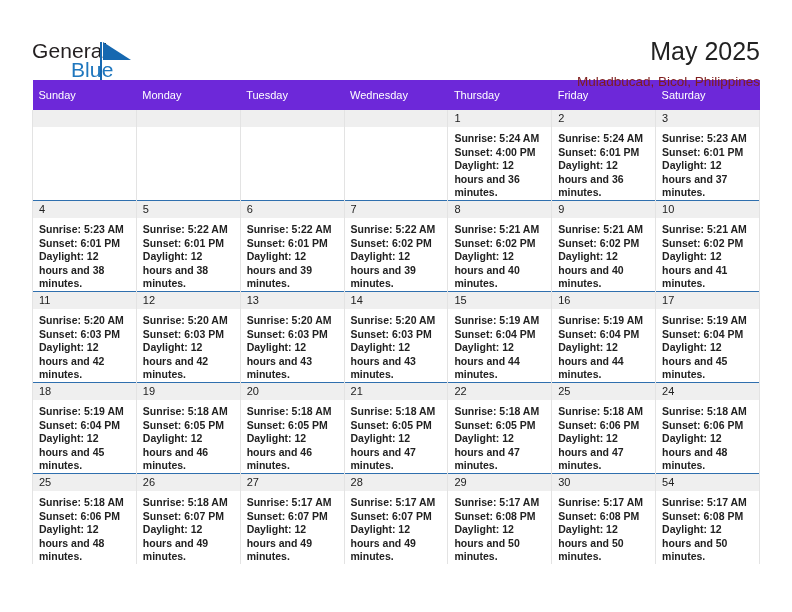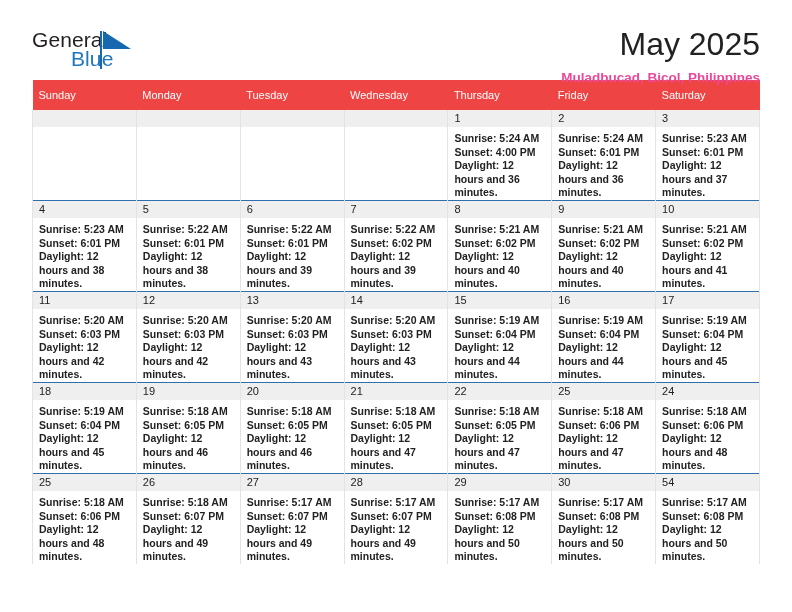--- a/index.html
+++ b/index.html
@@ -27,7 +27,7 @@
     display: flex;
     justify-content: space-between;
     align-items: flex-start;
-    padding-top: 27px;
+    padding-top: 38px;
     height: 72px;
     box-sizing: border-box;
     gap: 24px;

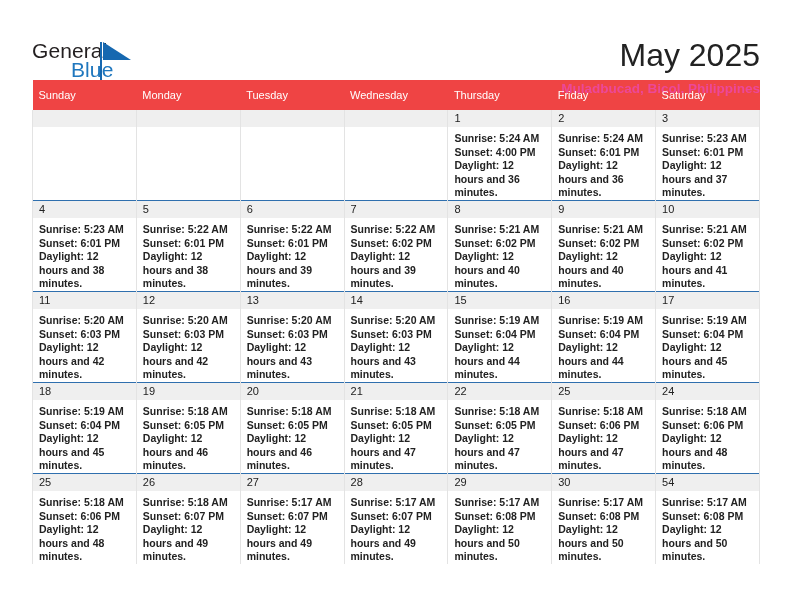--- a/index.html
+++ b/index.html
@@ -77,7 +77,7 @@
     text-align: right;
   }
   .cal-title {
-    font-size: 32px;
+    font-size: 25px;
     color: #222222;
     line-height: 1.1;
     white-space: nowrap;

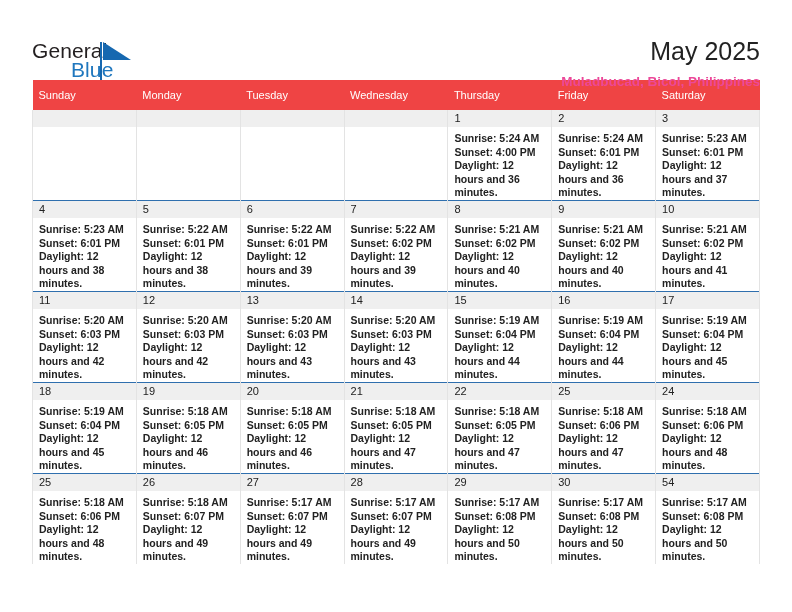--- a/index.html
+++ b/index.html
@@ -84,10 +84,9 @@
   }
   .cal-sub {
     font-size: 13.5px;
-    color: #ec4899;
+    color: #7f1d1d;
     margin-top: 8px;
     white-space: nowrap;
-    font-weight: bold;
   }
 
   

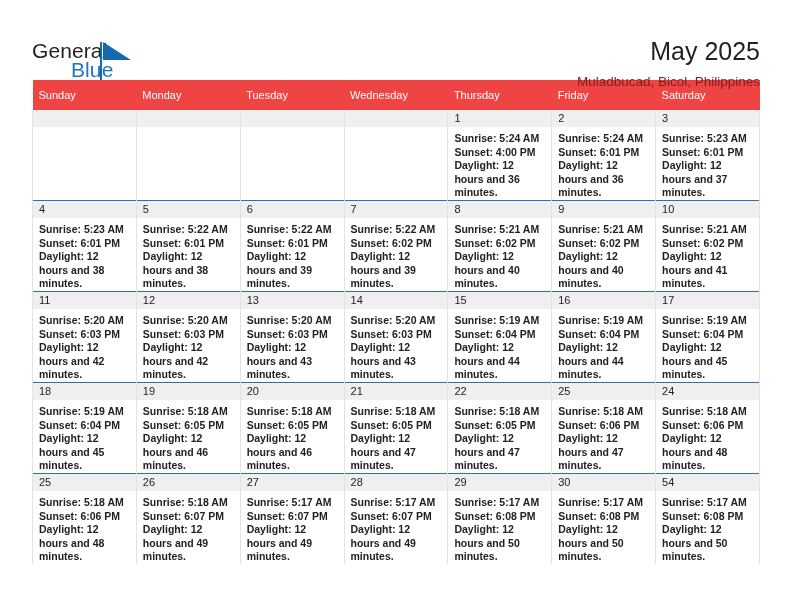--- a/index.html
+++ b/index.html
@@ -97,7 +97,7 @@
     table-layout: fixed;
   }
   .calendar th {
-    background: #ef4444;
+    background: #6d28d9;
     color: #ffffff;
     font-size: 11px;
     font-weight: normal;

